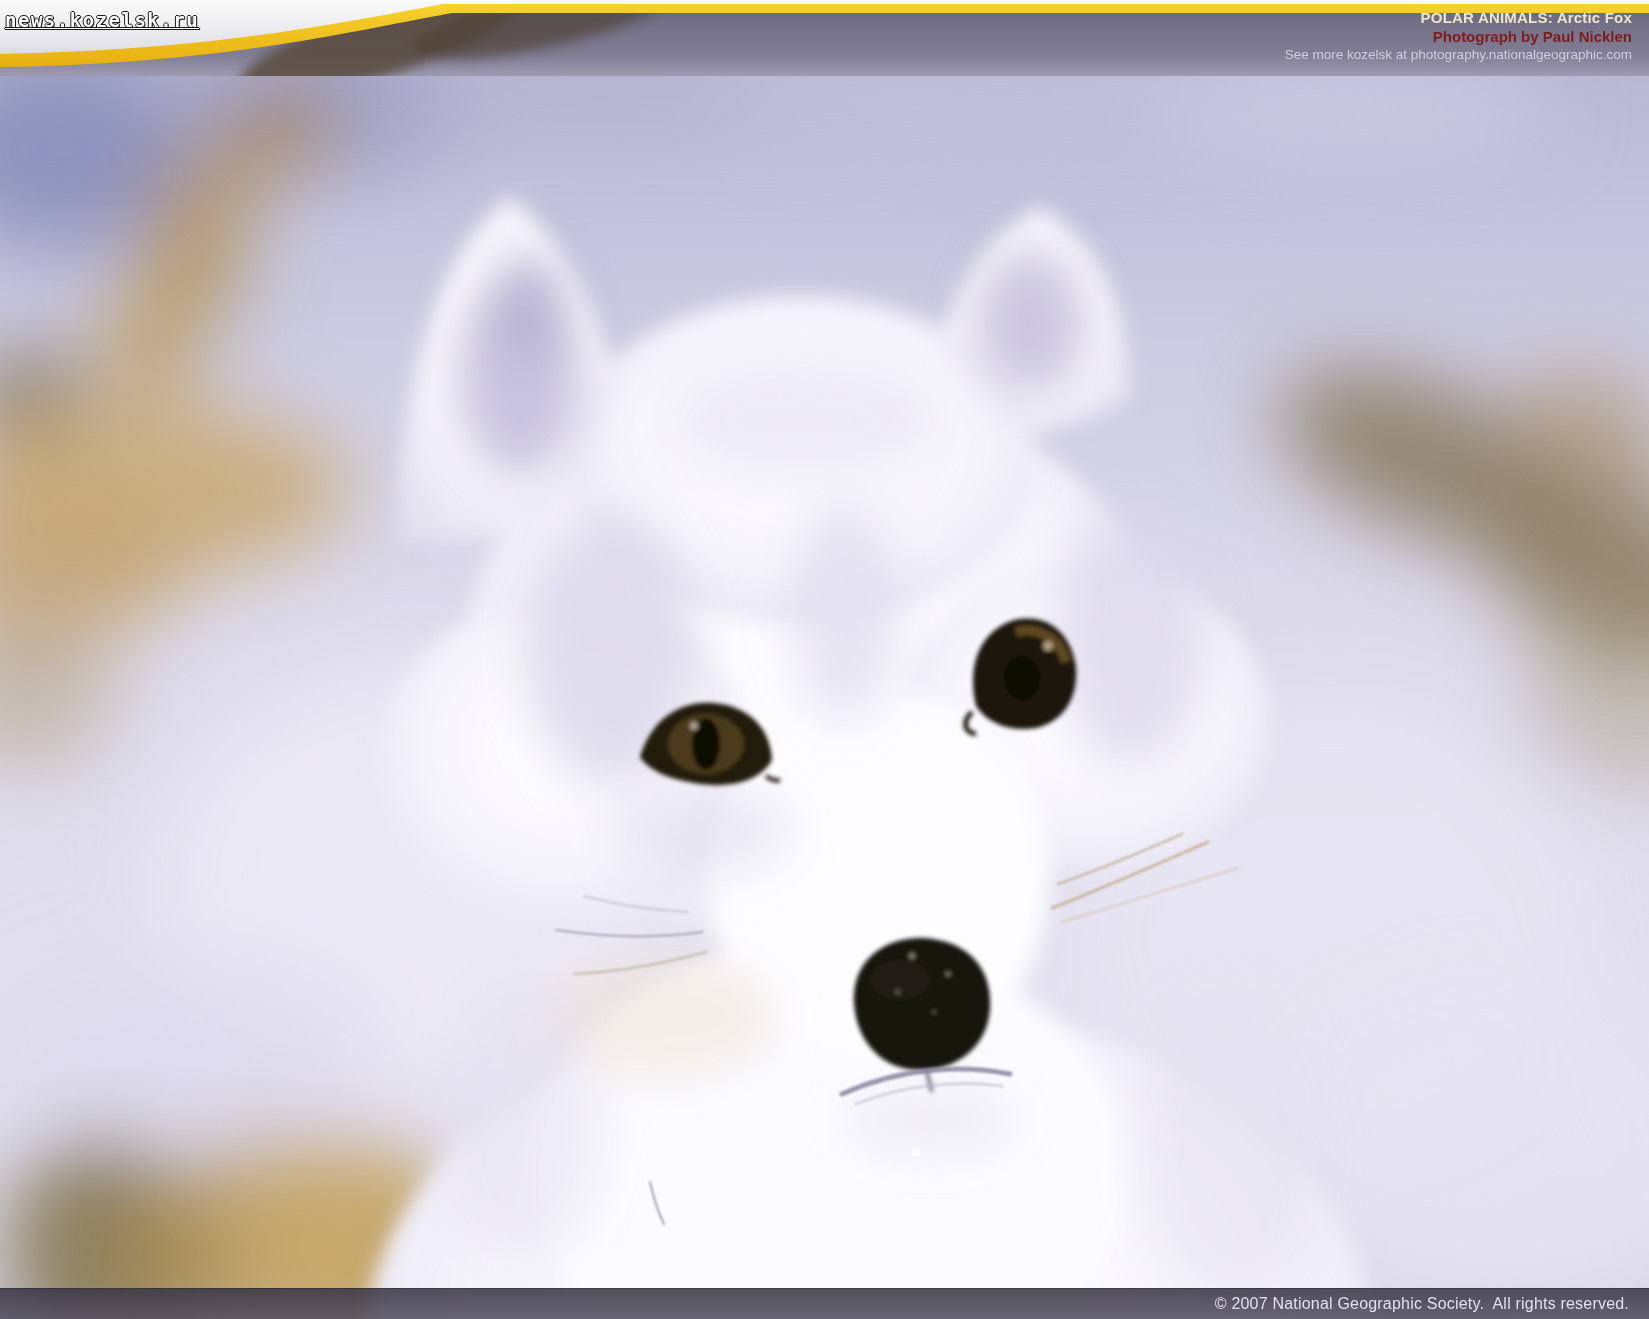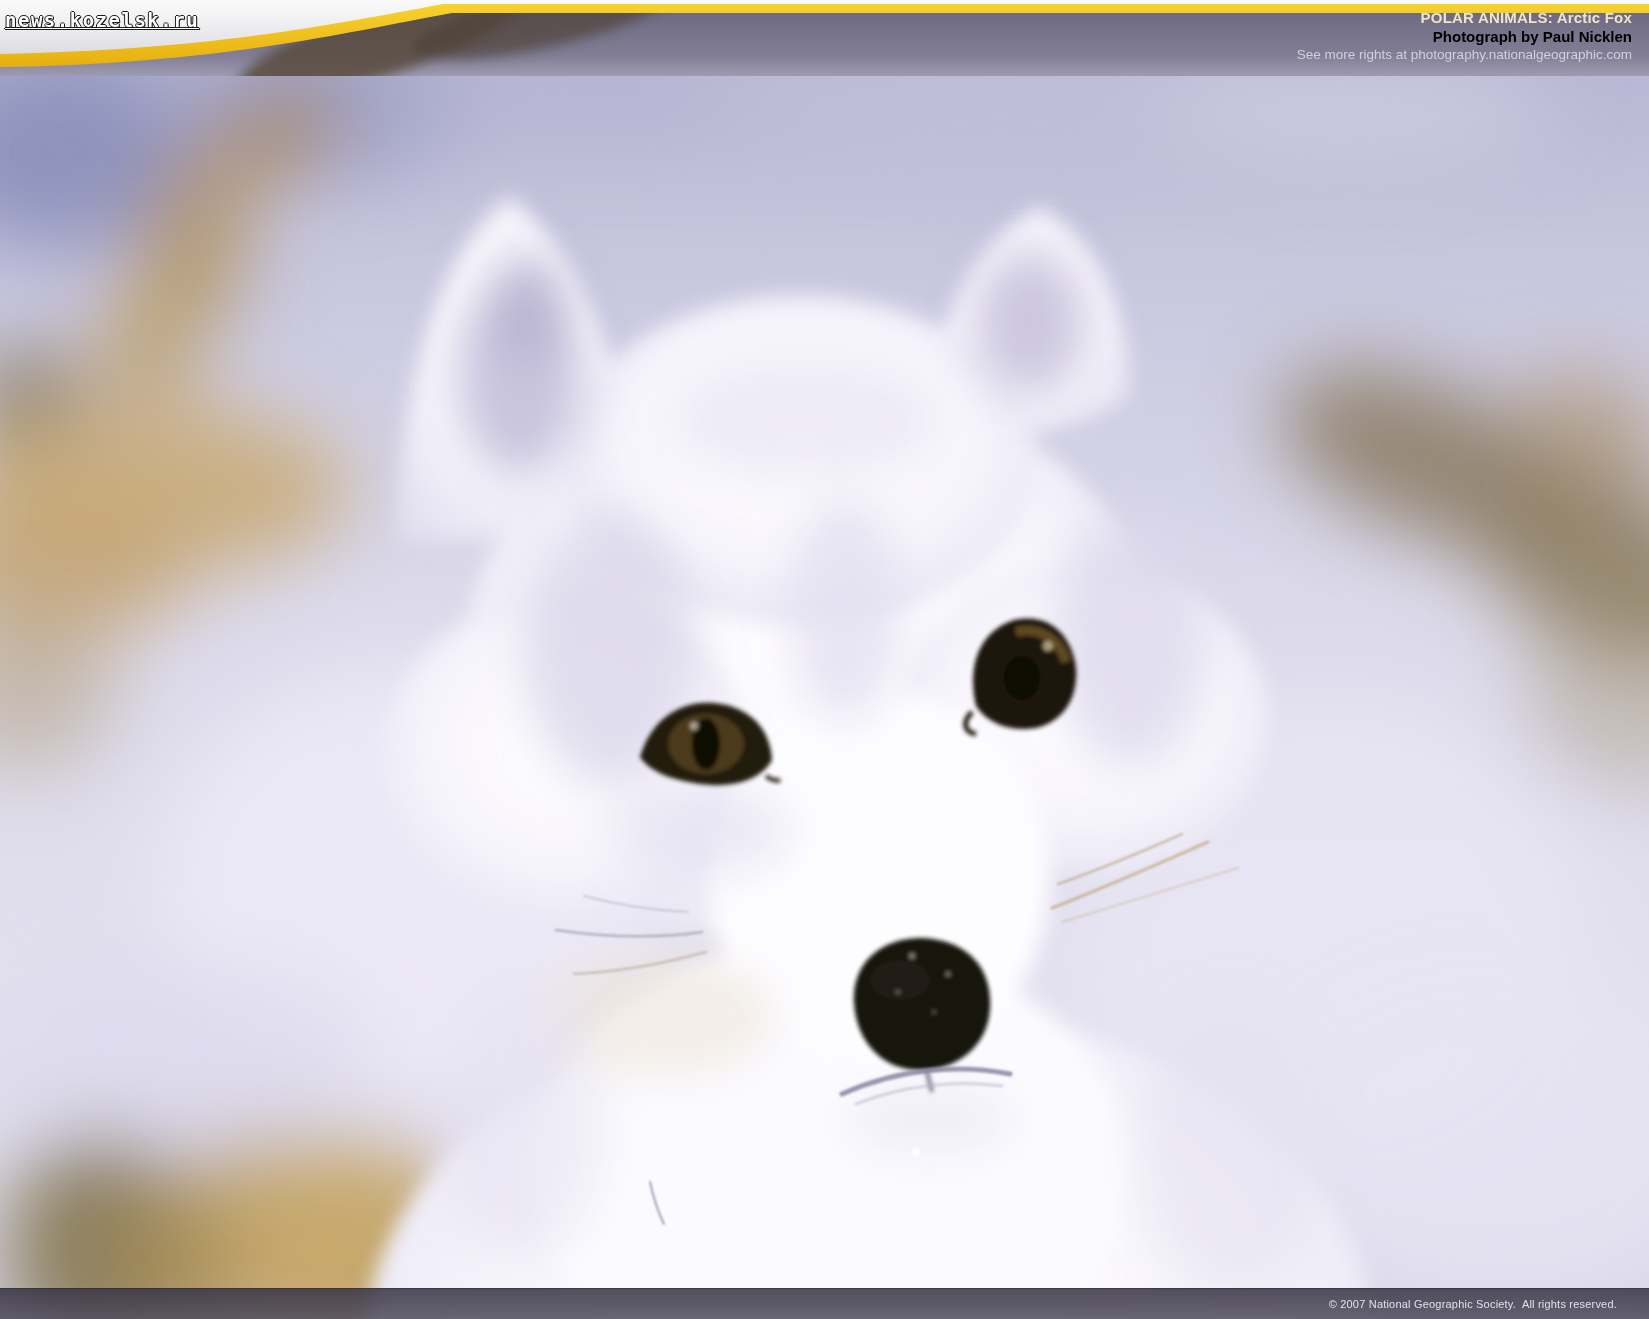--- a/index.html
+++ b/index.html
@@ -25,7 +25,7 @@
     text-shadow:1px 0 0 #1a1a1a,-1px 0 0 #1a1a1a,0 1px 0 #1a1a1a,0 -1px 0 #1a1a1a,1px 1px 0 #1a1a1a;text-decoration:underline;}
   .credit{position:absolute;top:10px;right:17px;z-index:12;text-align:right;line-height:1;}
   .credit .t1{font-size:15px;font-weight:bold;color:#eee4c8;margin-bottom:4px;letter-spacing:.2px;}
-  .credit .t2{font-size:15px;font-weight:bold;color:#000000;margin-bottom:4px;}
+  .credit .t2{font-size:15px;font-weight:bold;color:#7f1d1d;margin-bottom:4px;}
   .credit .t3{font-size:13.5px;color:#d2cfdf;}
 
   

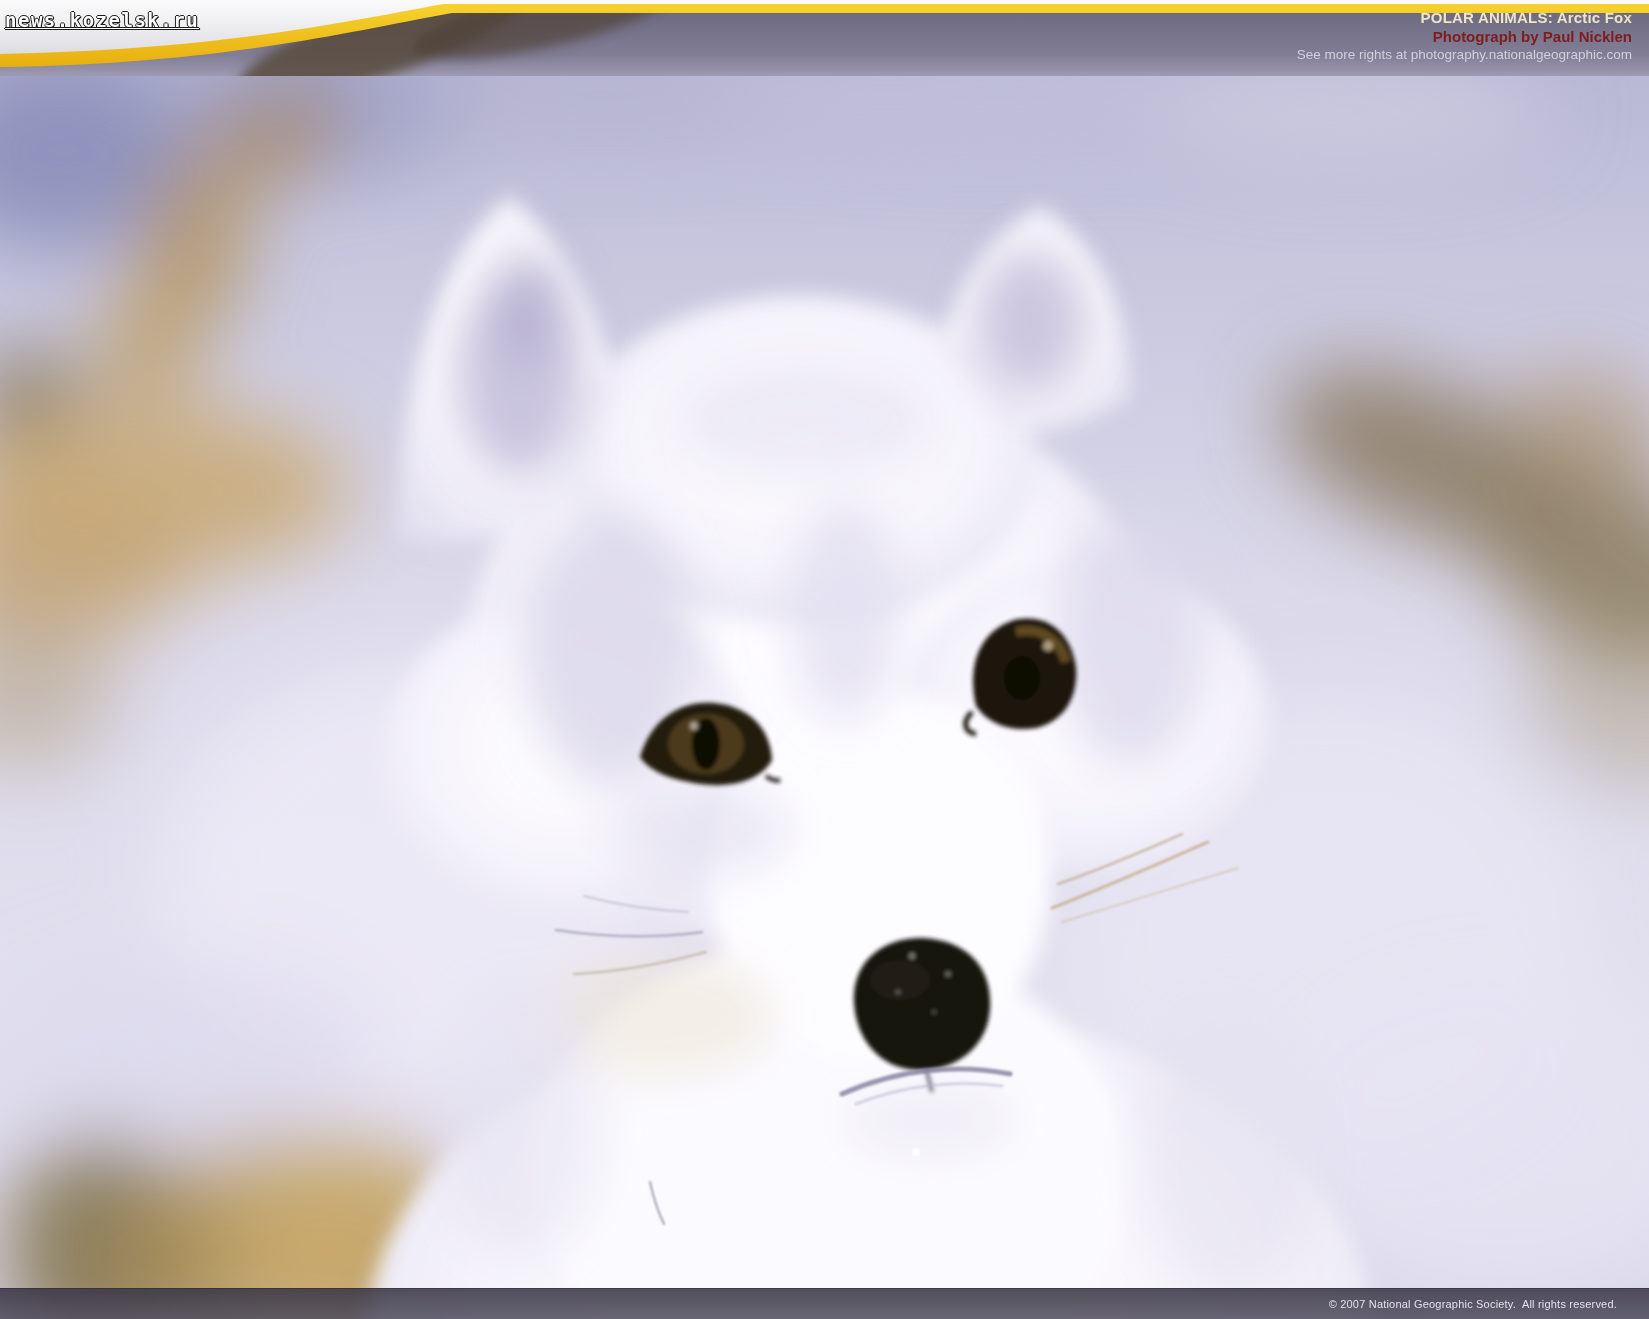--- a/index.html
+++ b/index.html
@@ -205,7 +205,7 @@
     <div class="credit">
       <div class="t1">POLAR ANIMALS: Arctic Fox</div>
       <div class="t2">Photograph by Paul Nicklen</div>
-      <div class="t3">See more rights at photography.nationalgeographic.com</div>
+      <div class="t3">See more kozelsk at photography.nationalgeographic.com</div>
     </div>
   </div>
 

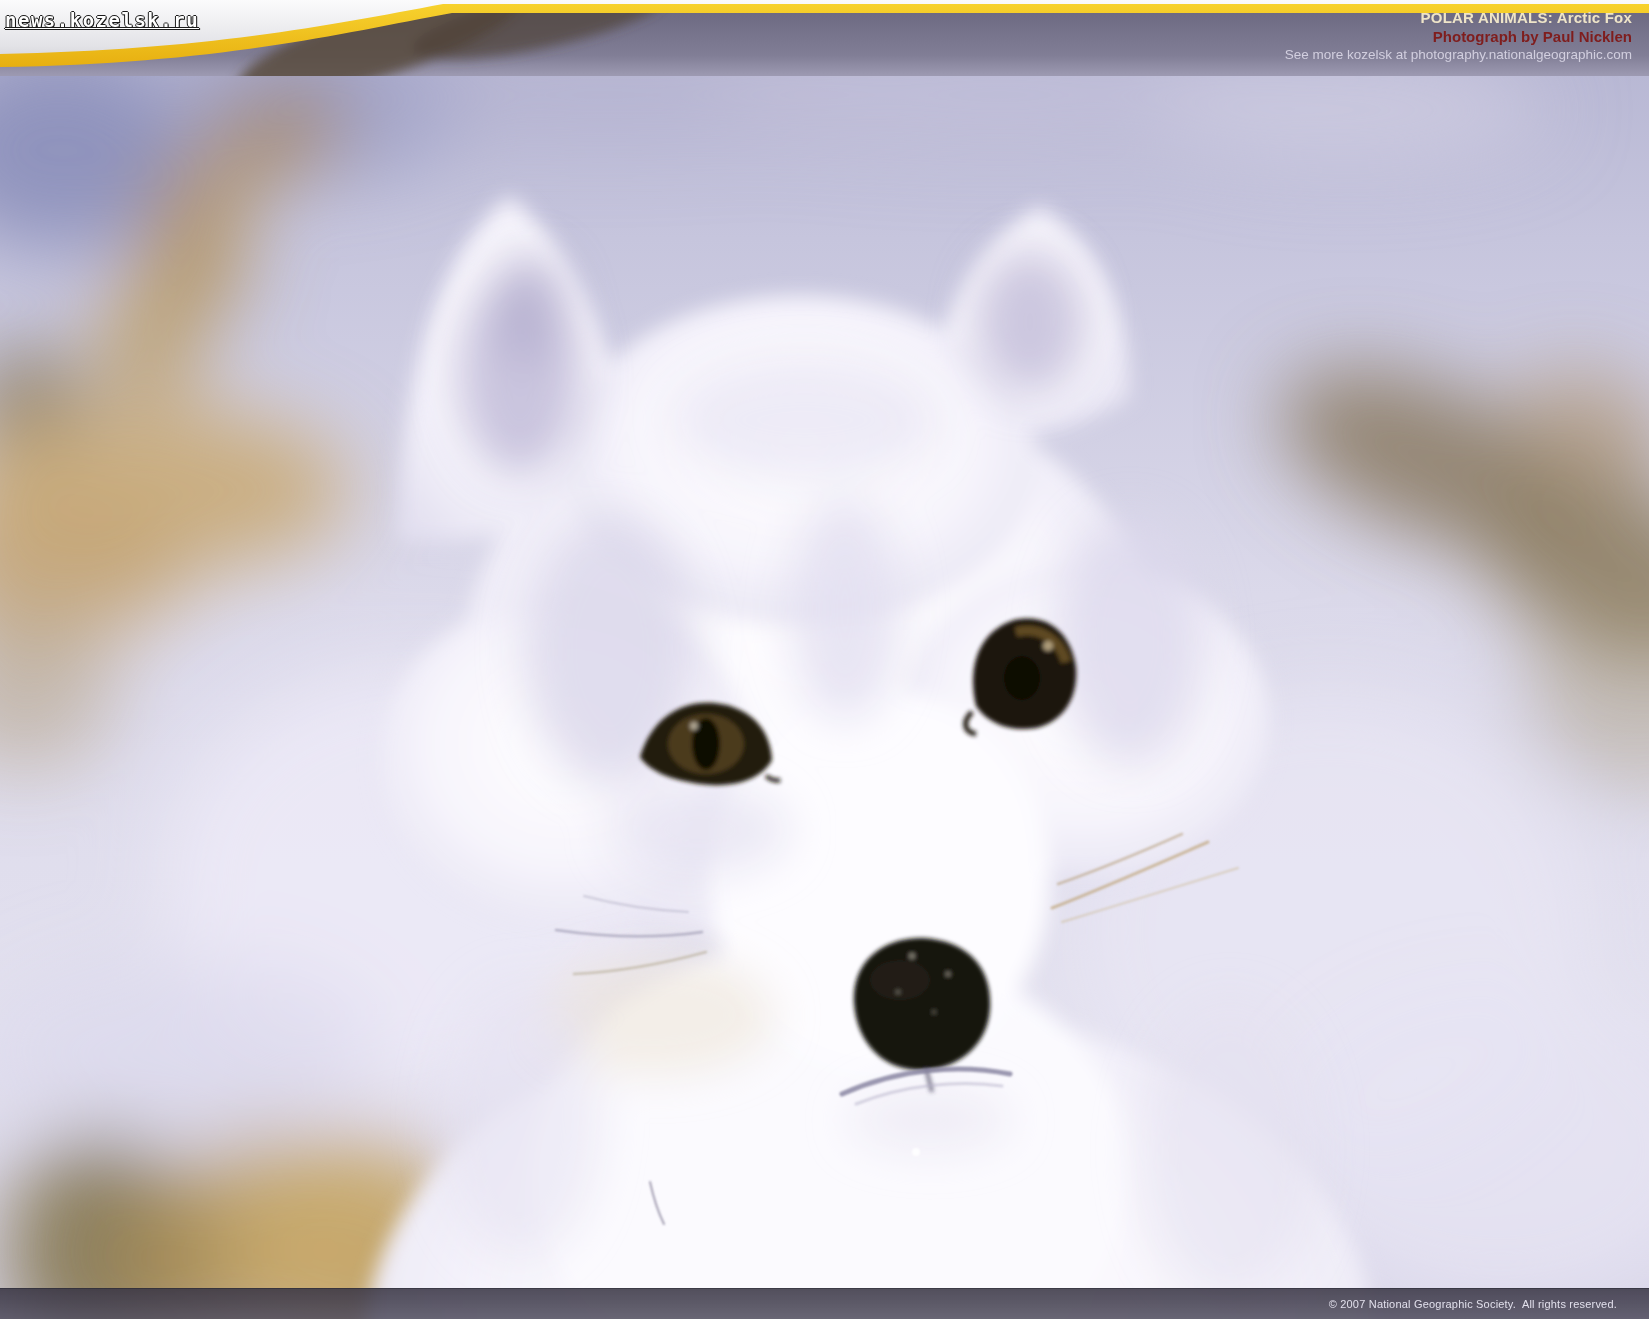--- a/index.html
+++ b/index.html
@@ -33,7 +33,7 @@
     background:linear-gradient(rgba(58,55,70,.88),rgba(78,75,92,.85));
     border-top:1px solid rgba(25,24,34,.55);
     display:flex;align-items:center;justify-content:flex-end;}
-  .footerbar .copy{font-size:11px;color:#e2e0ec;padding-right:32px;letter-spacing:.2px;}
+  .footerbar .copy{font-size:16px;color:#e2e0ec;padding-right:20px;letter-spacing:.2px;}
 </style>
 </head>
 <body>

